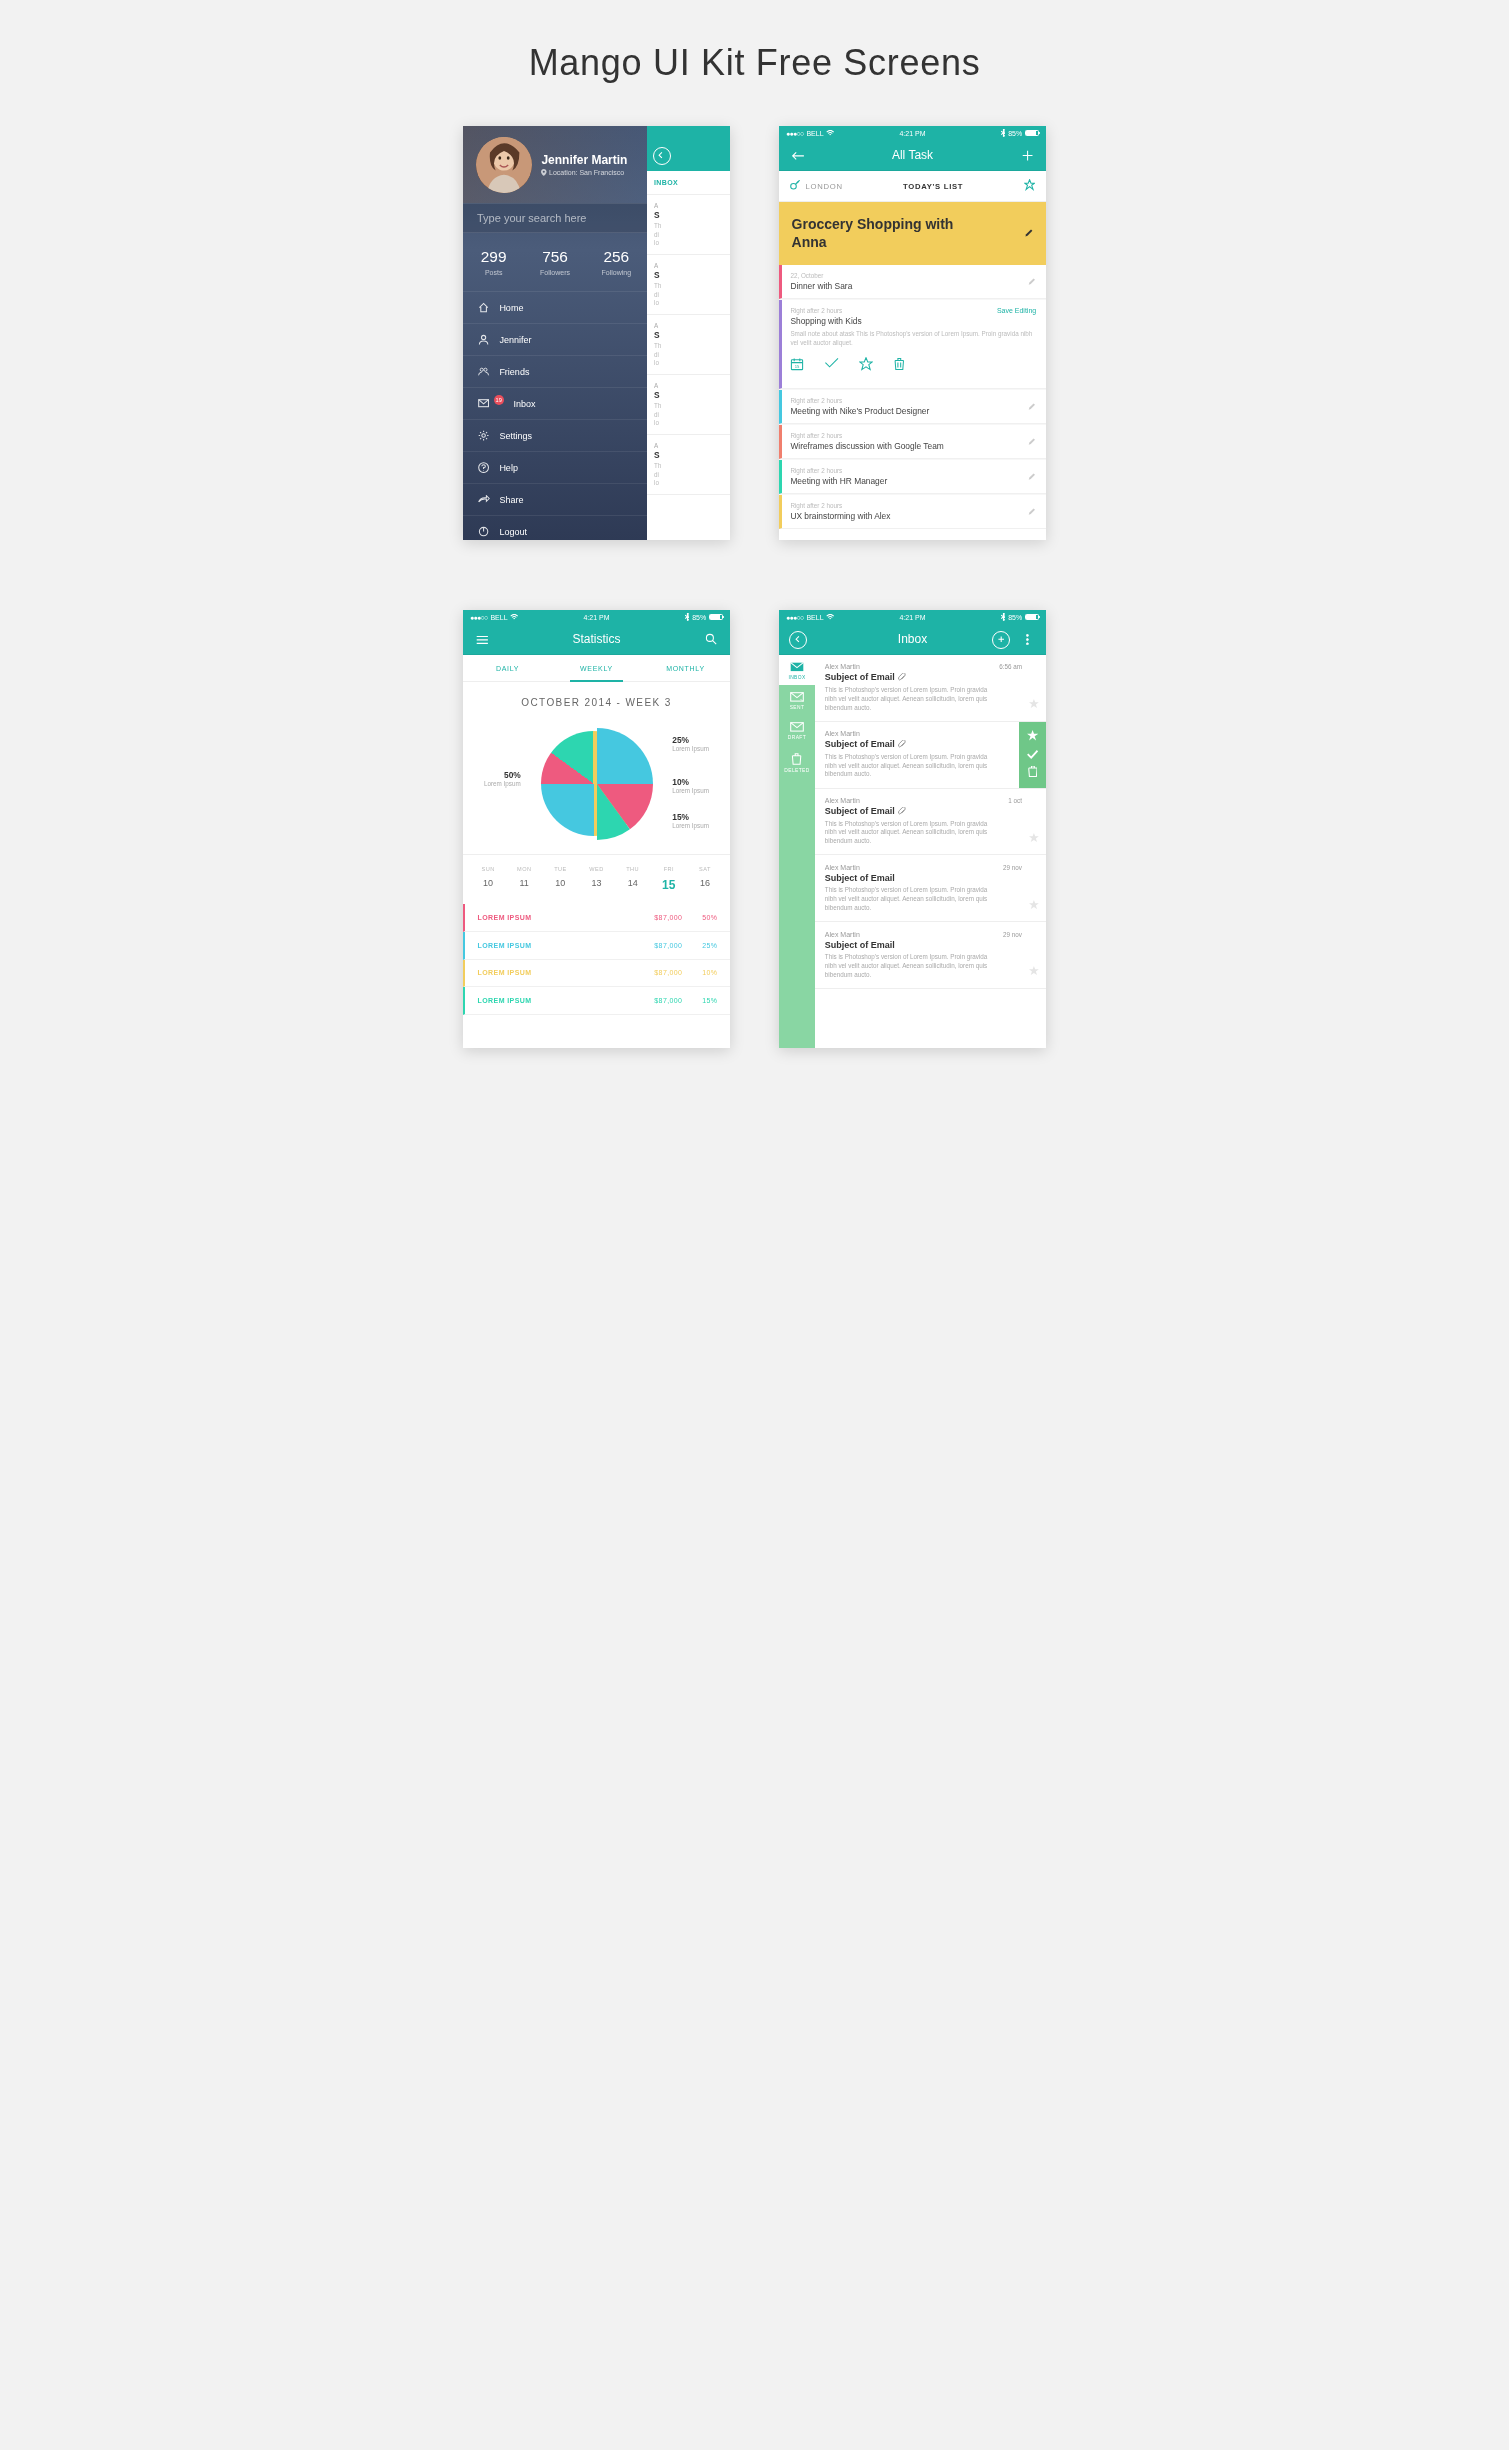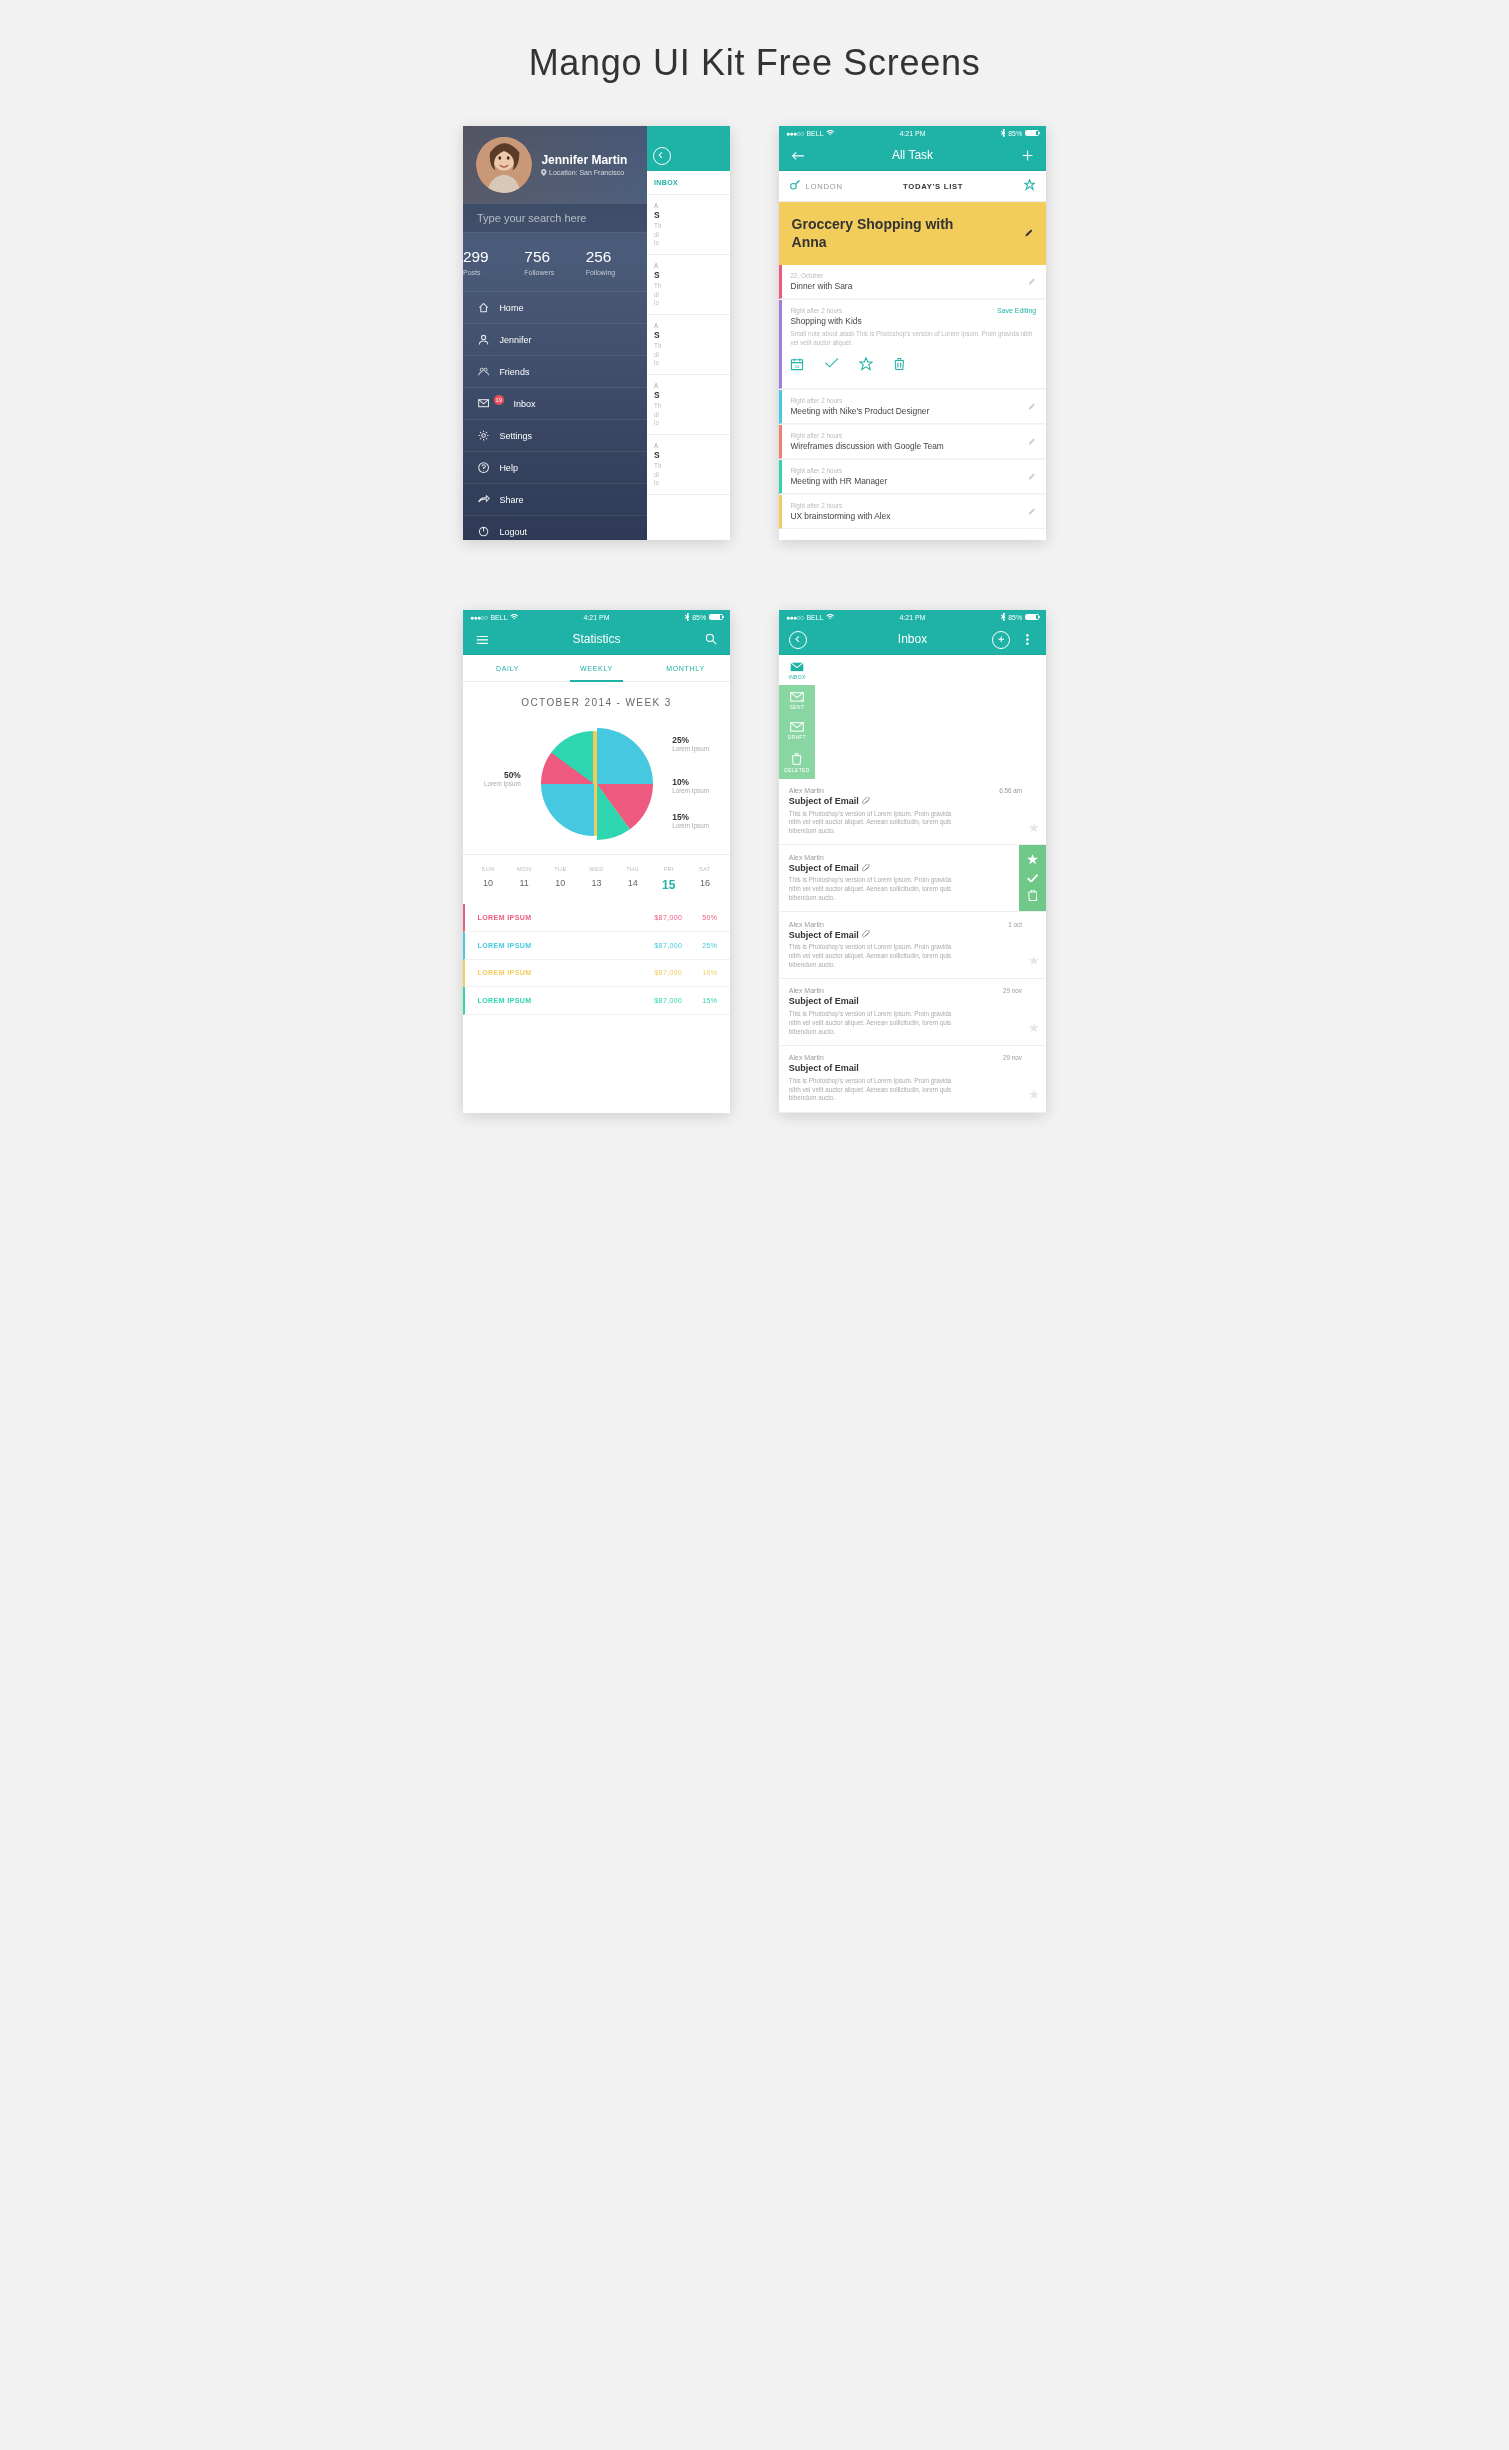--- a/index.html
+++ b/index.html
@@ -44,7 +44,7 @@
     .search-row { height: 29.5px; display: flex; align-items: center; padding: 0 14px; border-top: 0.7px solid rgba(255,255,255,.1); border-bottom: 0.7px solid rgba(255,255,255,.1); background: rgba(0,0,0,.1); }
     .search-row input { background: transparent; border: none; outline: none; color: rgba(255,255,255,.8); font-size: 11px; width: 100%; }
     .search-row input::placeholder { color: rgba(255,255,255,.6); }
-    .stats-row { display: flex; padding: 15.4px 0; text-align: left; }
+    .stats-row { display: flex; padding: 15.4px 0; text-align: center; }
     .stat { flex: 1; }
     .stat .num { font-size: 15.4px; font-weight: 300; }
     .stat .lbl { font-size: 7px; color: rgba(255,255,255,.65); margin-top: 2.8px; }

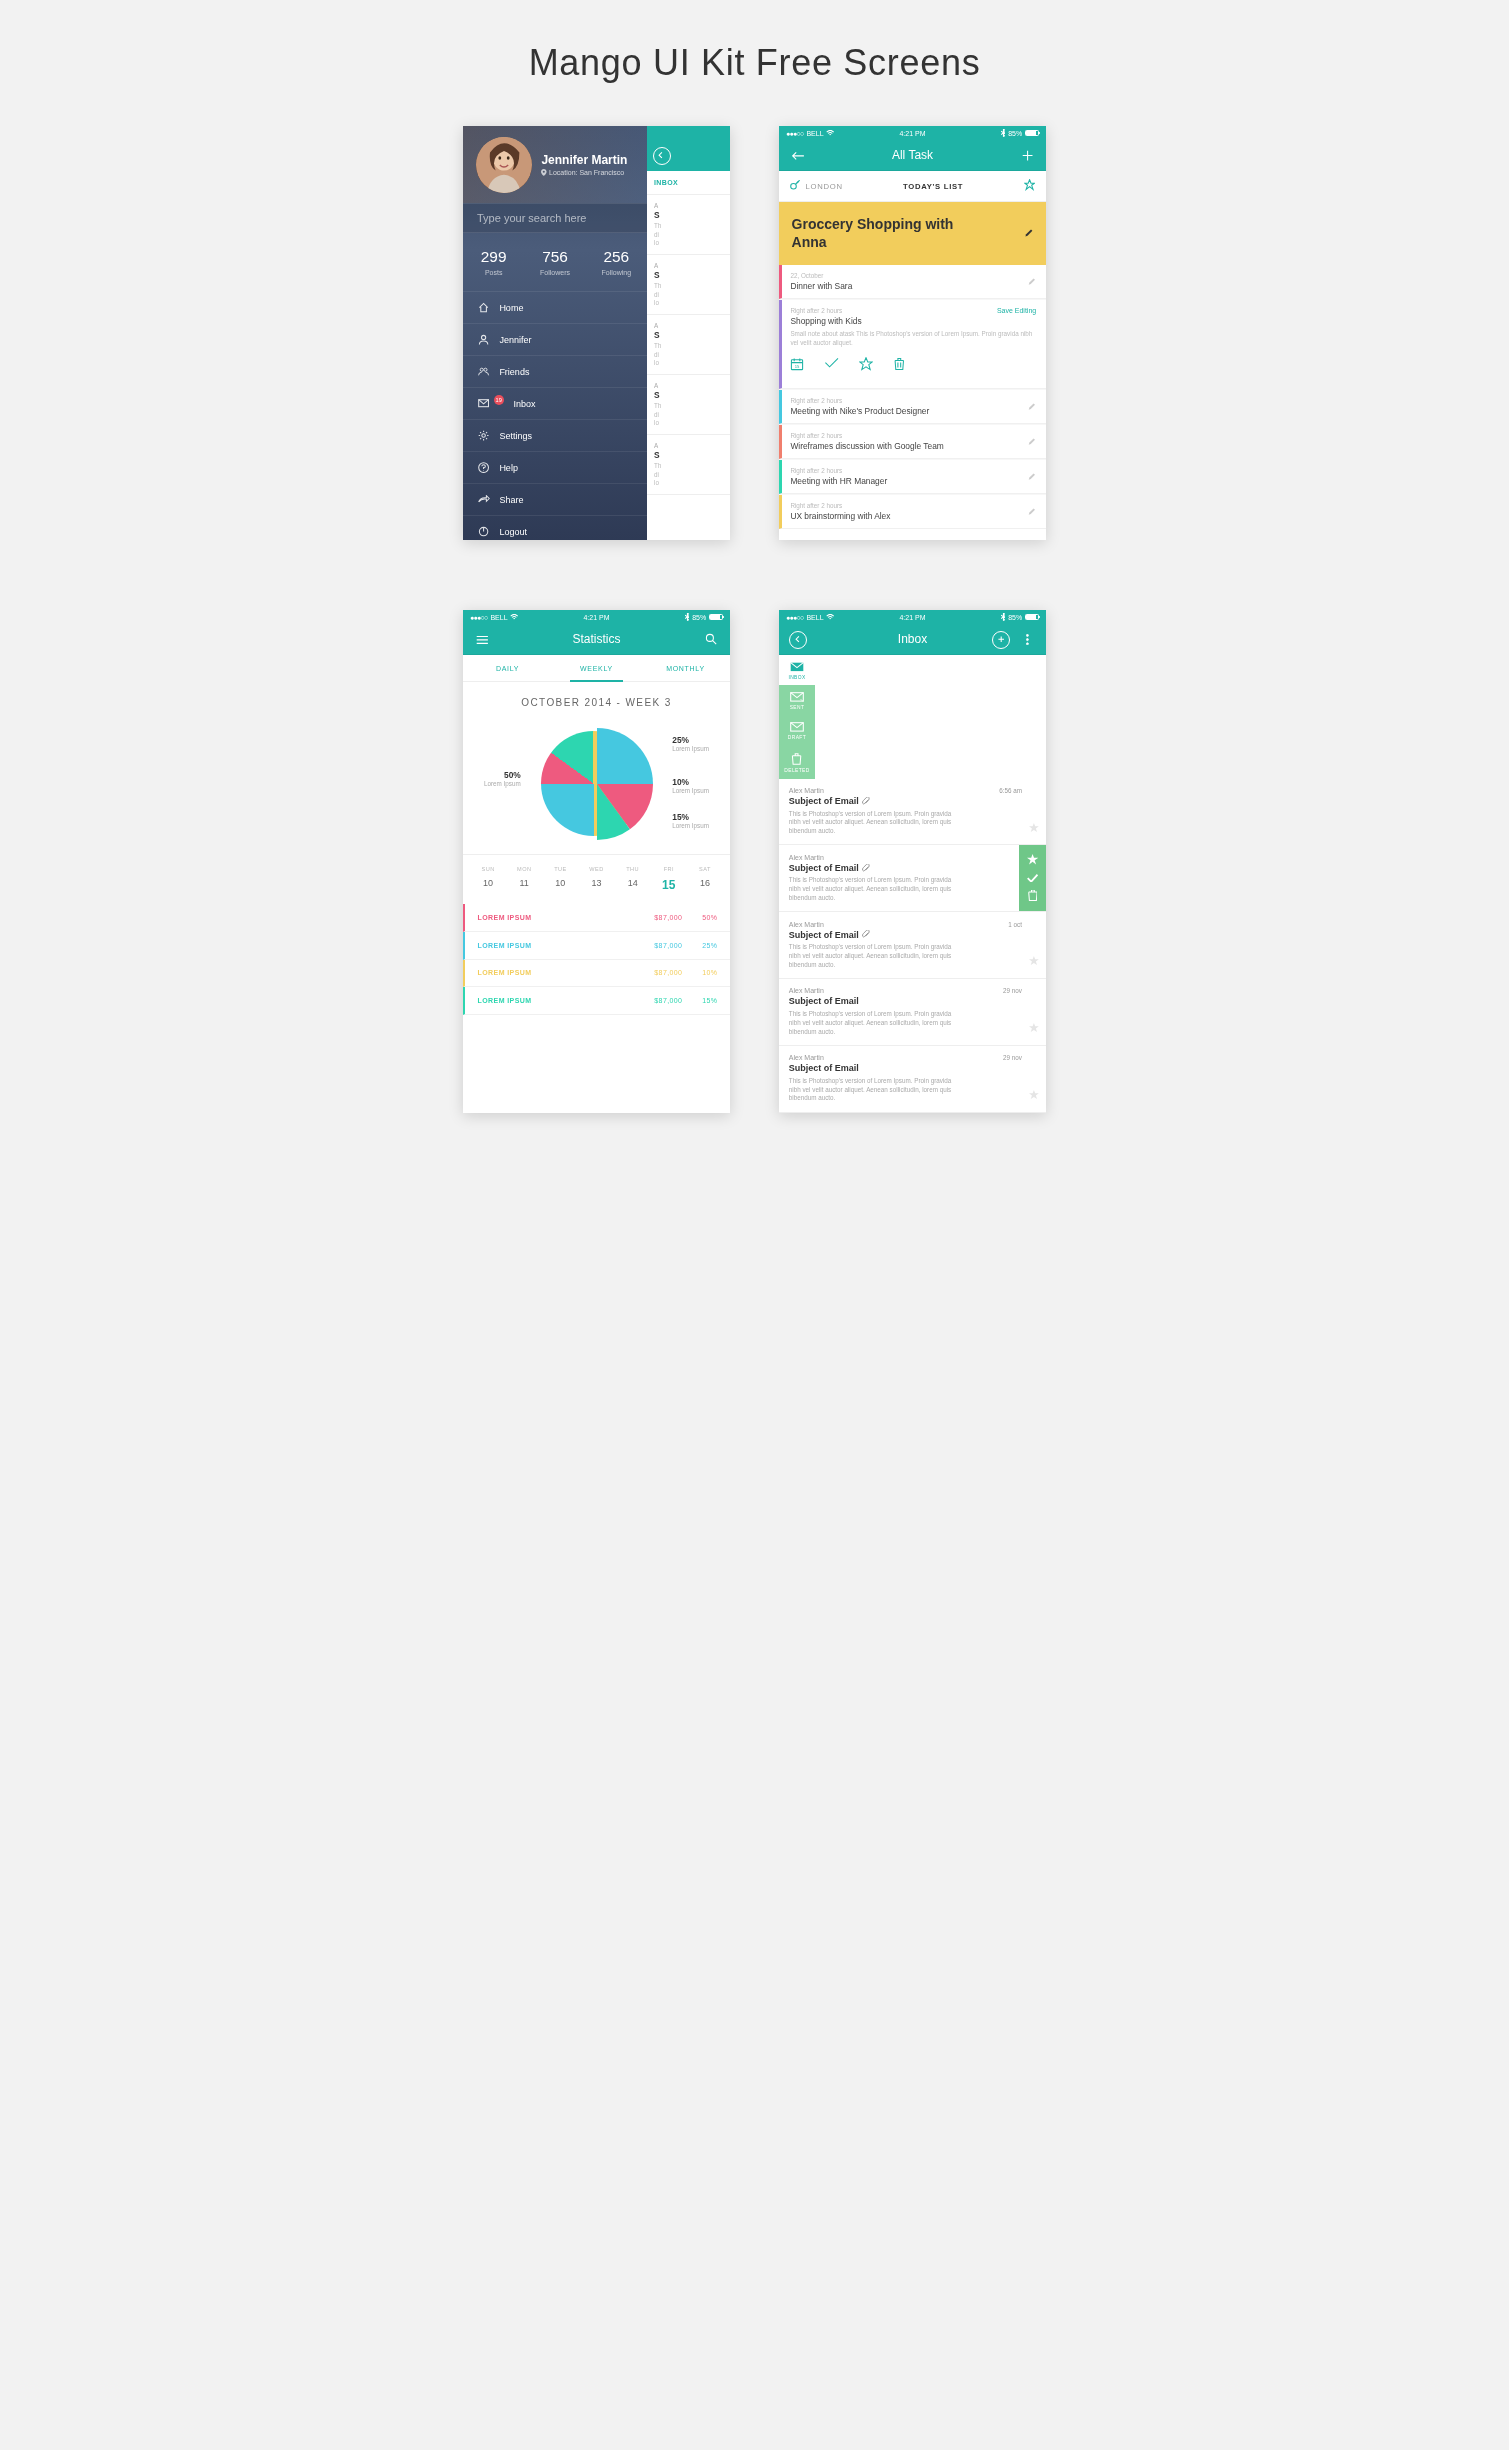--- a/index.html
+++ b/index.html
@@ -104,7 +104,7 @@
     .stat-row .sr-pct { width: 35px; text-align: right; }
 
     
-    .s4-body { display: flex; min-height: 393px; flex-direction: column; }
+    .s4-body { display: flex; min-height: 393px; }
     .s4-side { width: 36px; background: #89d6a3; display: flex; flex-direction: column; align-items: center; padding-top: 0; }
     .s4-side .side-item { width: 36px; padding: 7px 0 5.6px; text-align: center; color: #fff; font-size: 4.9px; letter-spacing: 0.4px; }
     .s4-side .side-item.first { background: #fff; color: #1eb3a6; }

